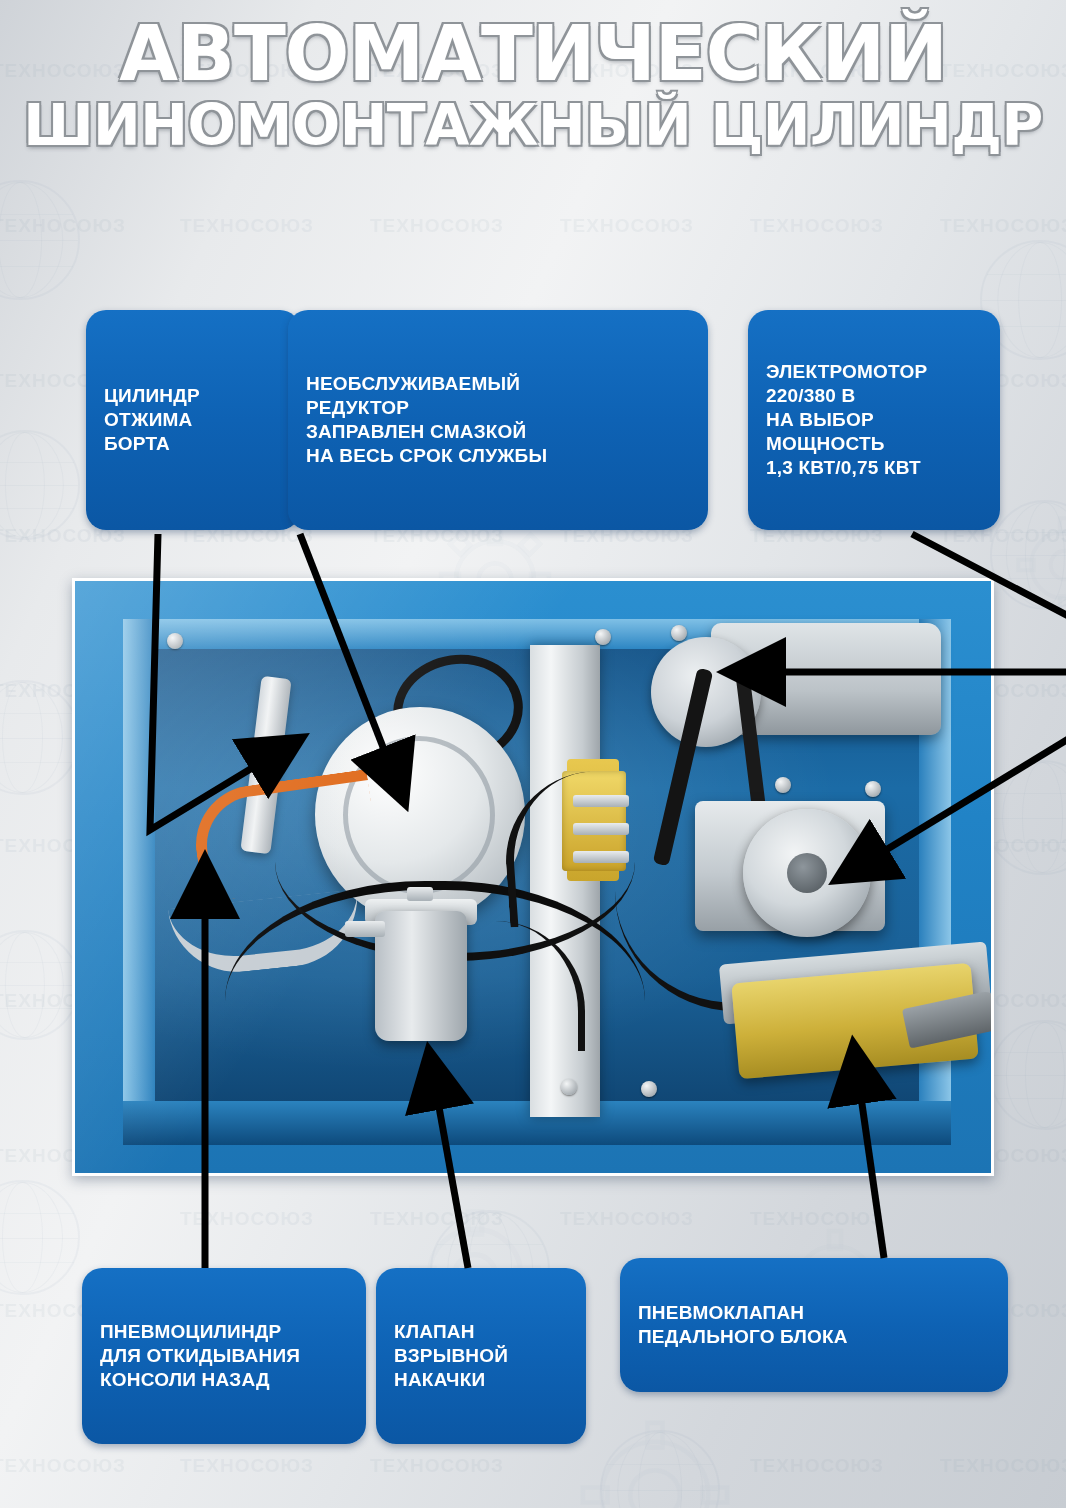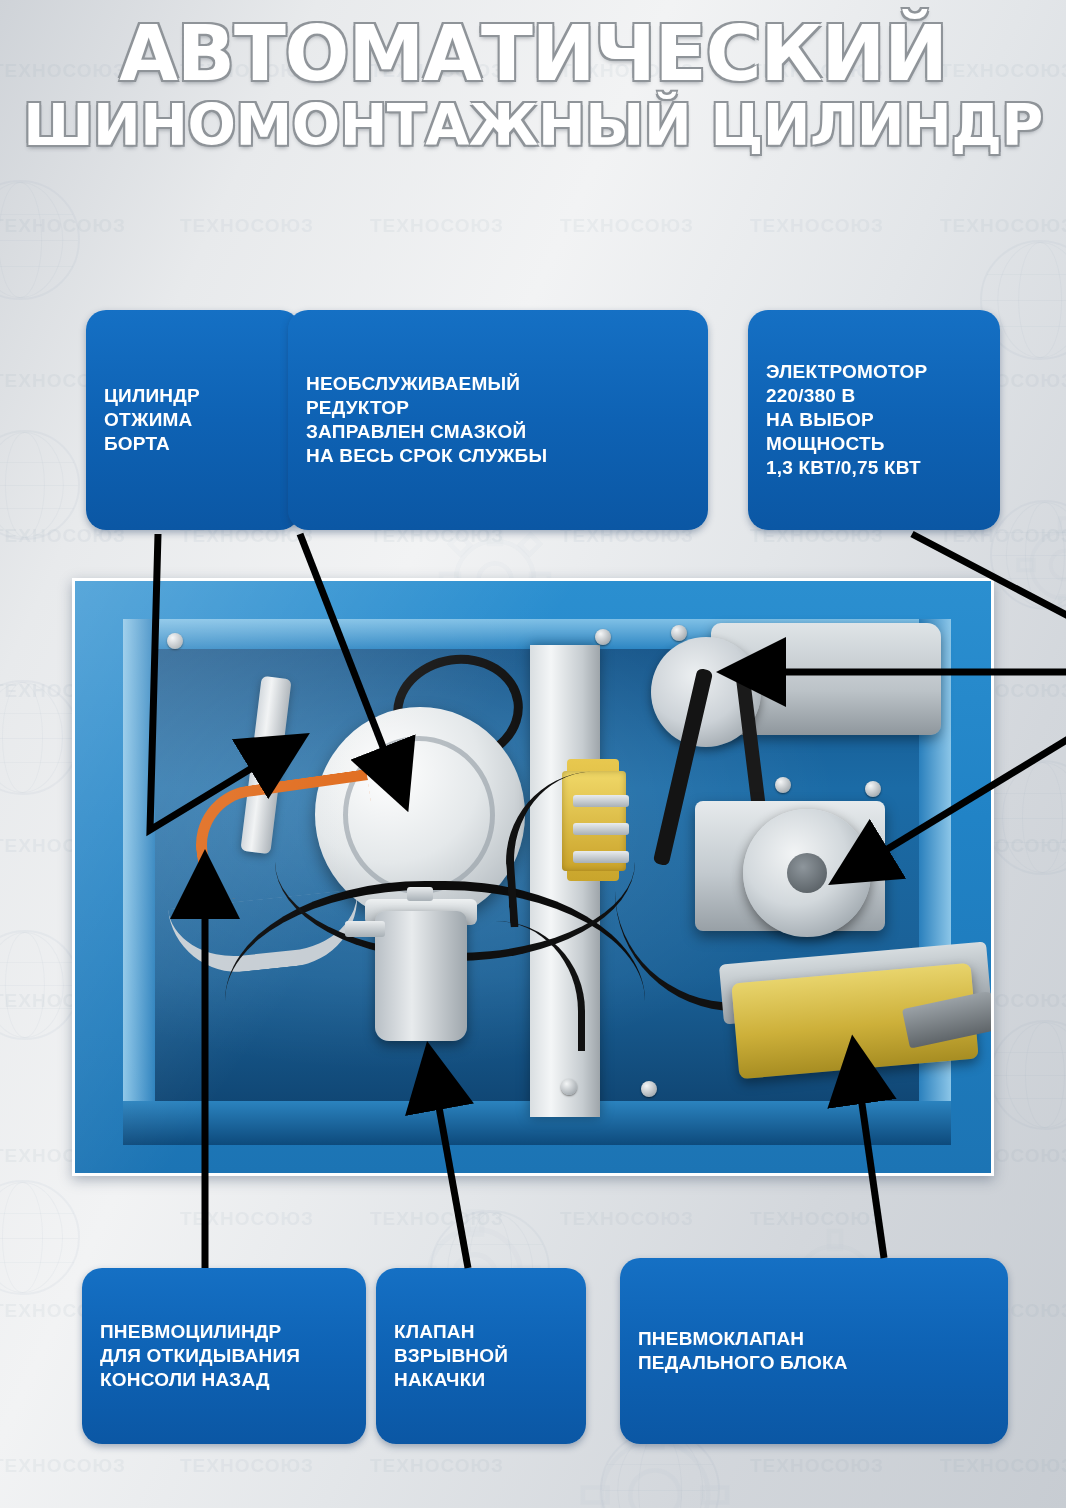--- a/index.html
+++ b/index.html
@@ -646,7 +646,7 @@
     </div>
   </div>
 
-  <div class="chip" style="left:620px; top:1258px; width:388px; height:186px; display:flex; align-items:center;">
+  <div class="chip" style="left:620px; top:1258px; width:388px; height:134px; display:flex; align-items:center;">
     <div>
       <div>ПНЕВМОКЛАПАН</div>
       <div>ПЕДАЛЬНОГО БЛОКА</div>

